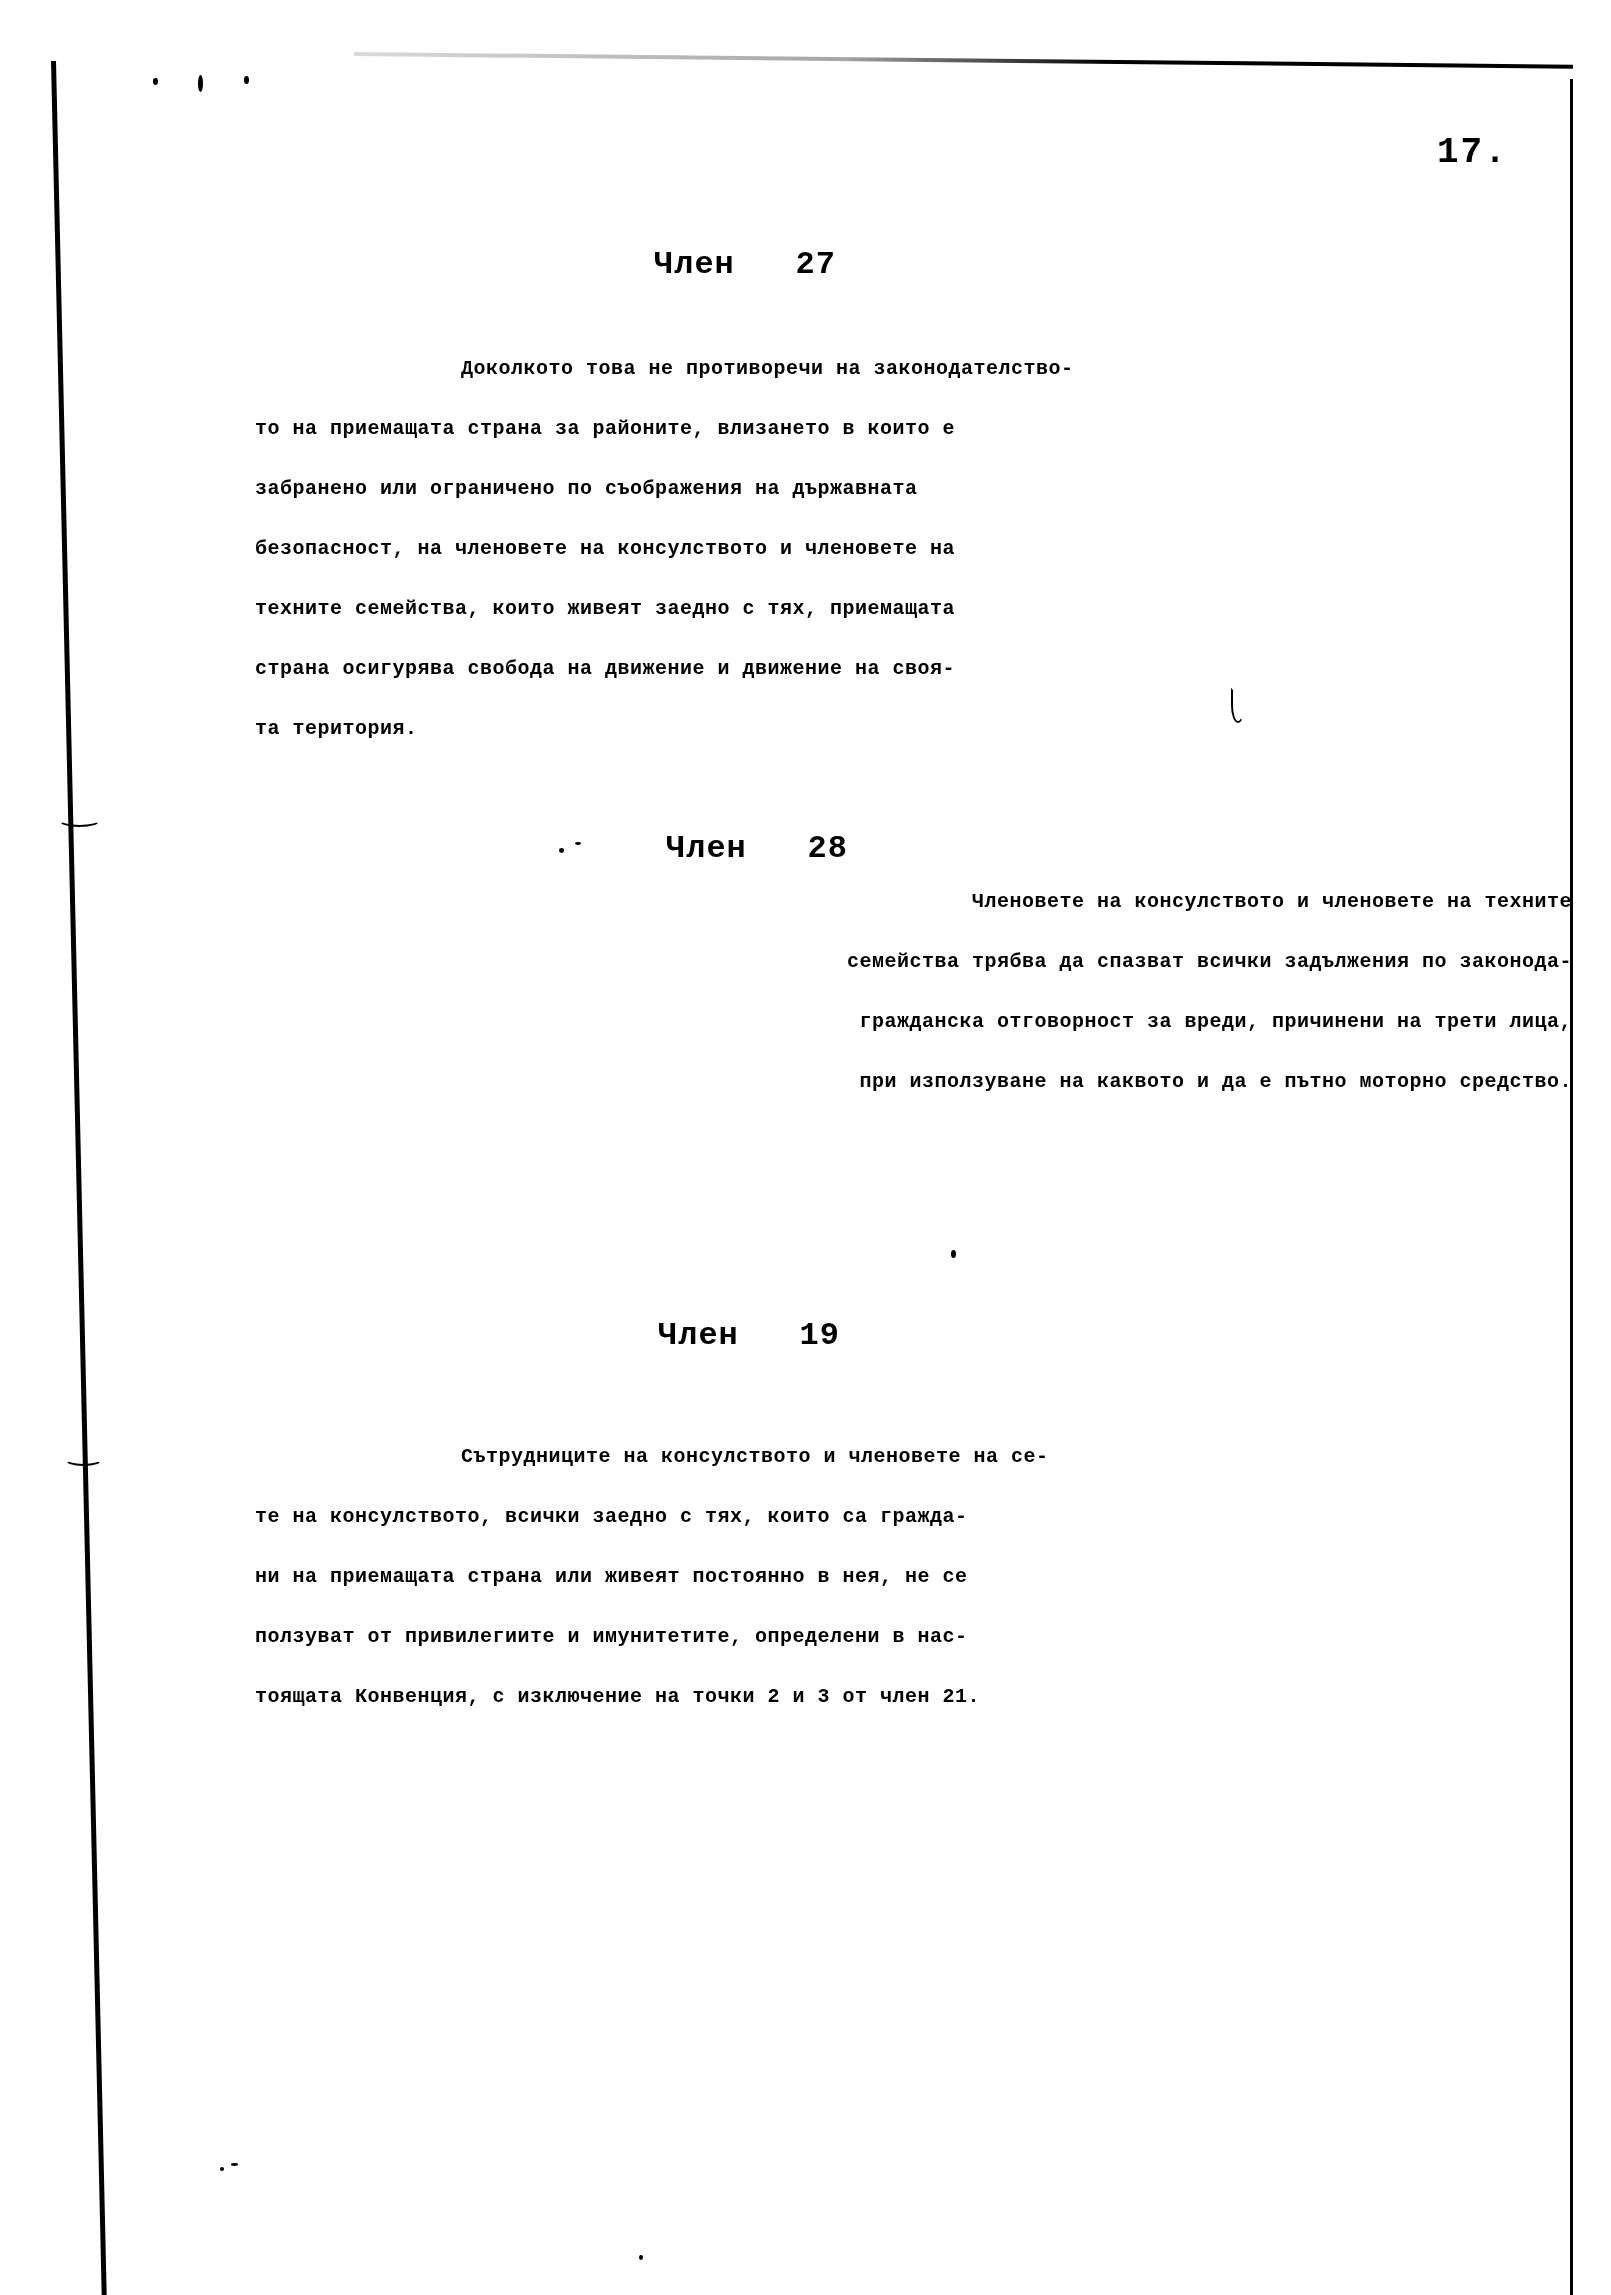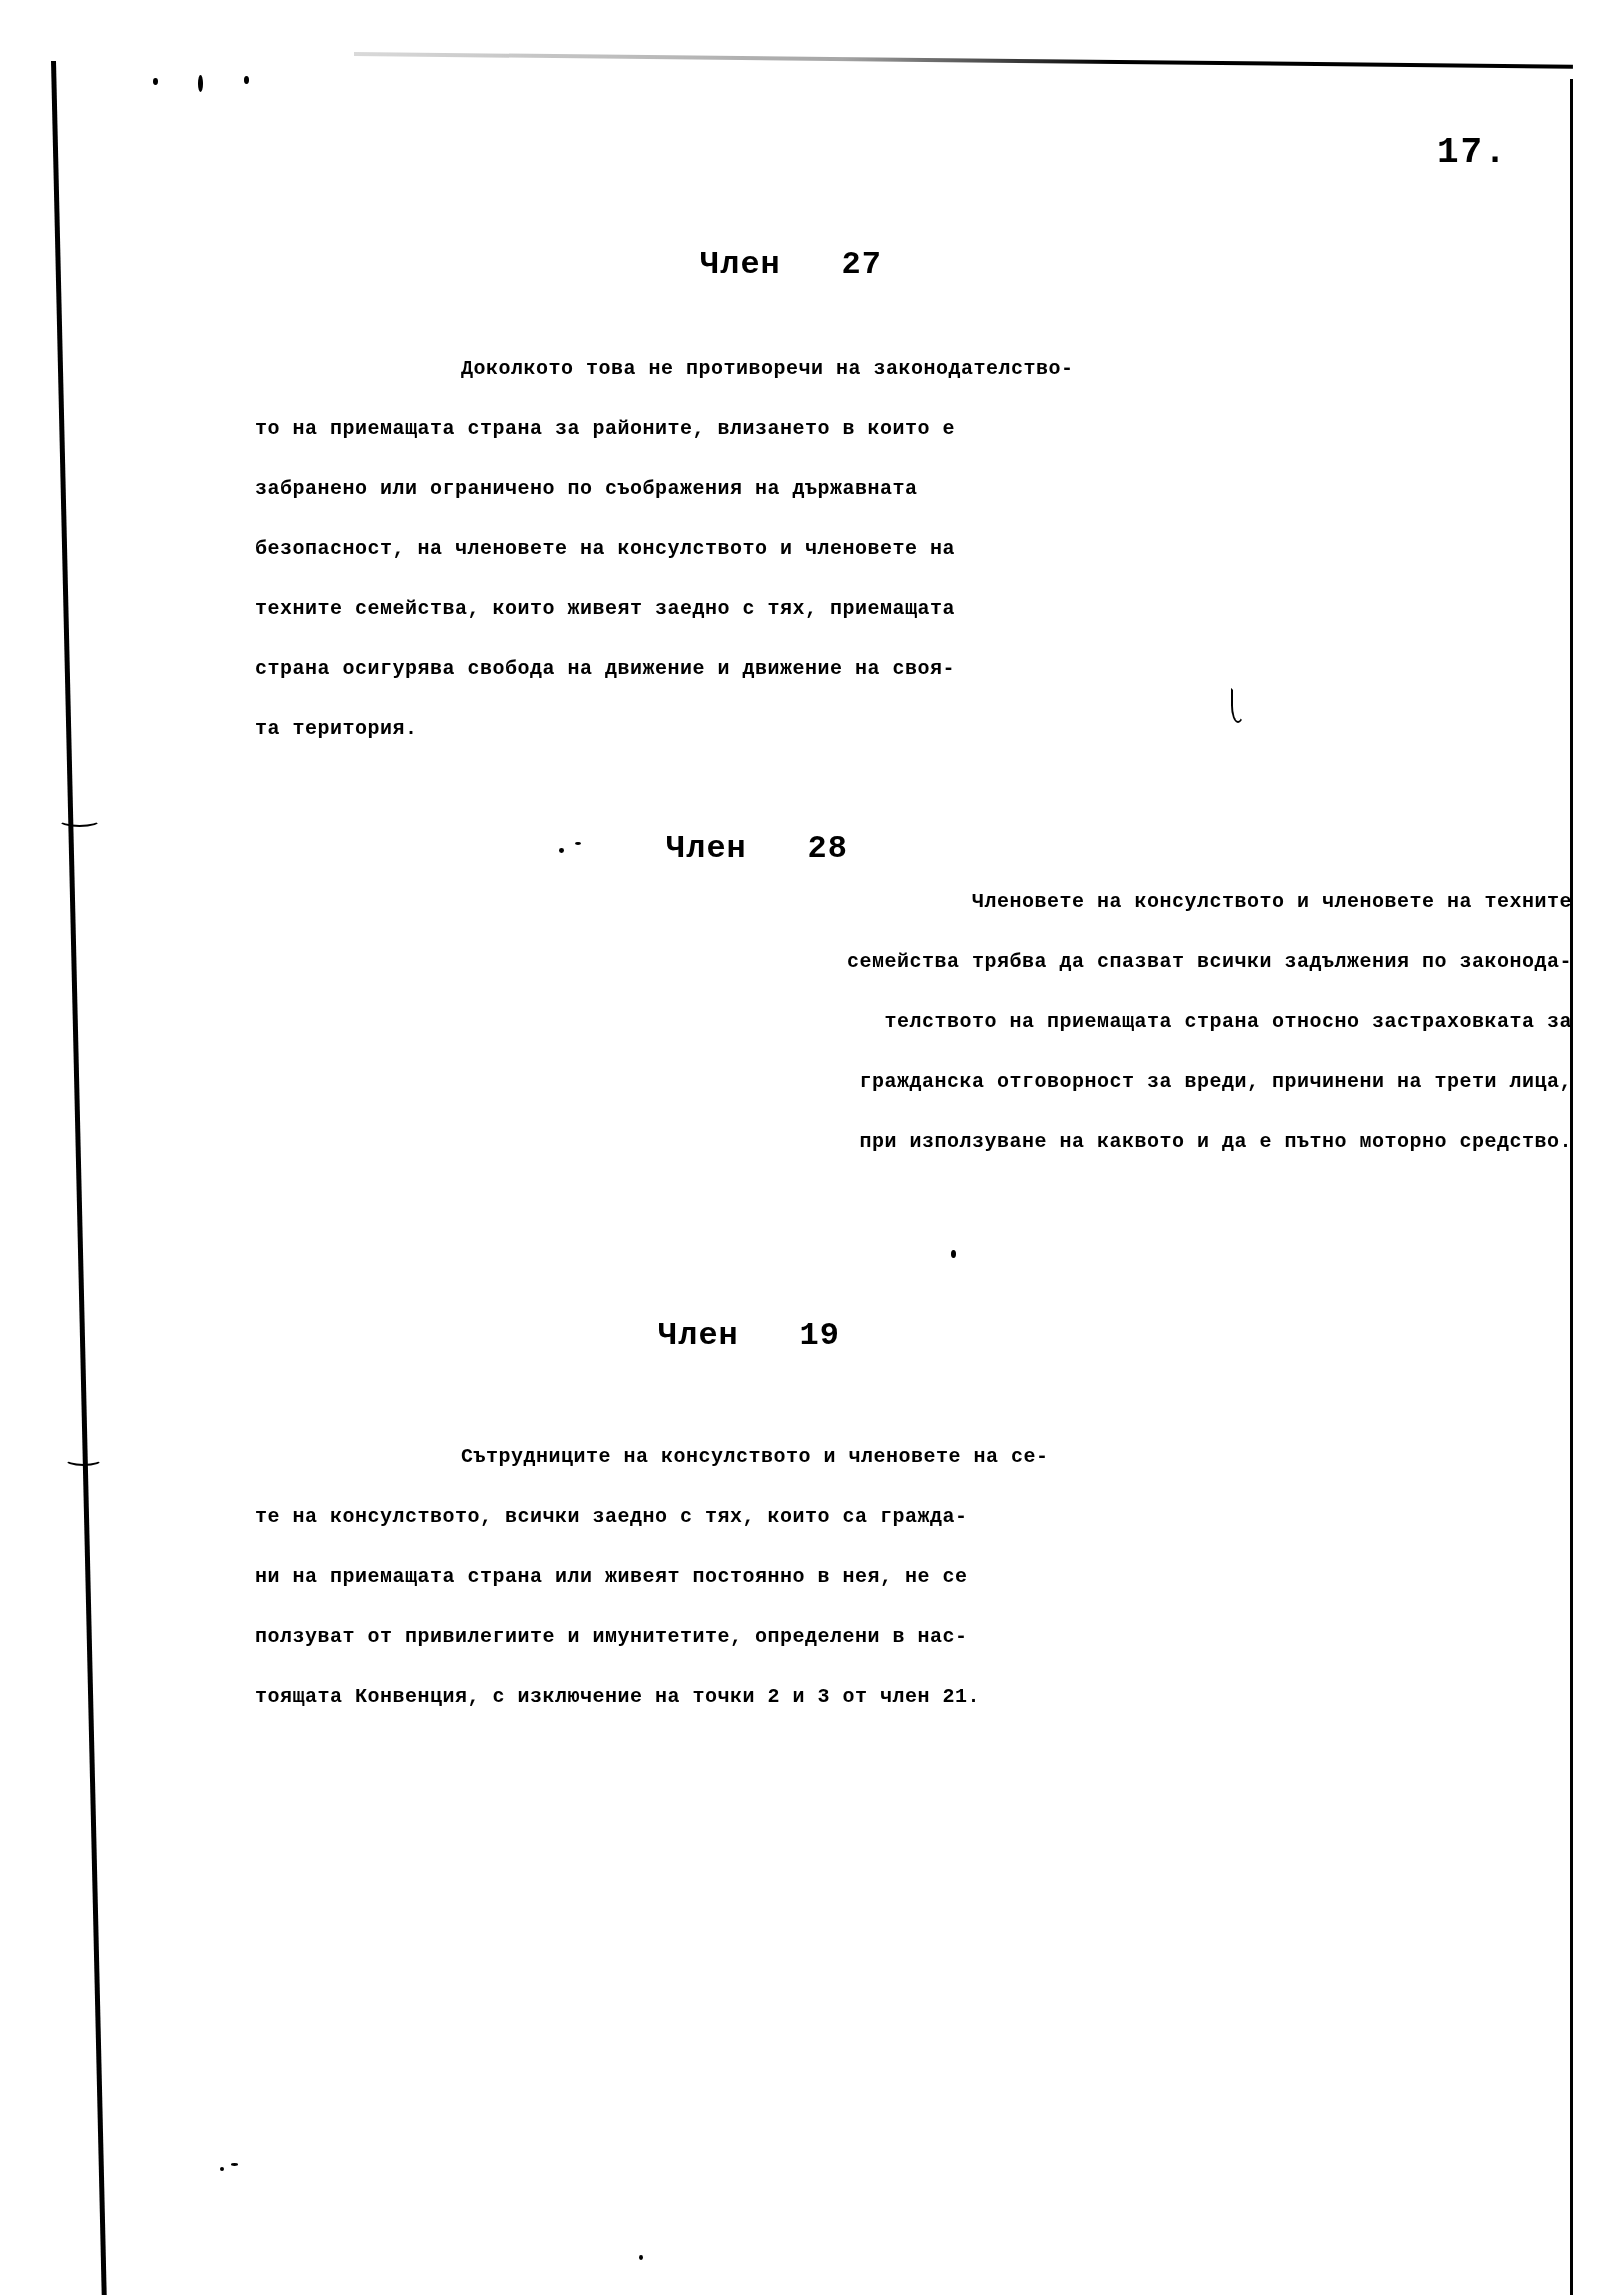--- a/index.html
+++ b/index.html
@@ -104,7 +104,7 @@
 
 <div class="page-number">17.</div>
 
-<div class="article-heading" style="left:700px;top:246px;">Член   27</div>
+<div class="article-heading" style="left:654px;top:246px;">Член   27</div>
 <div class="article-body" style="top:339px;">
   <span class="line indent">Доколкото това не противоречи на законодателство-</span>
   <span class="line">то на приемащата страна за районите, влизането в които е</span>

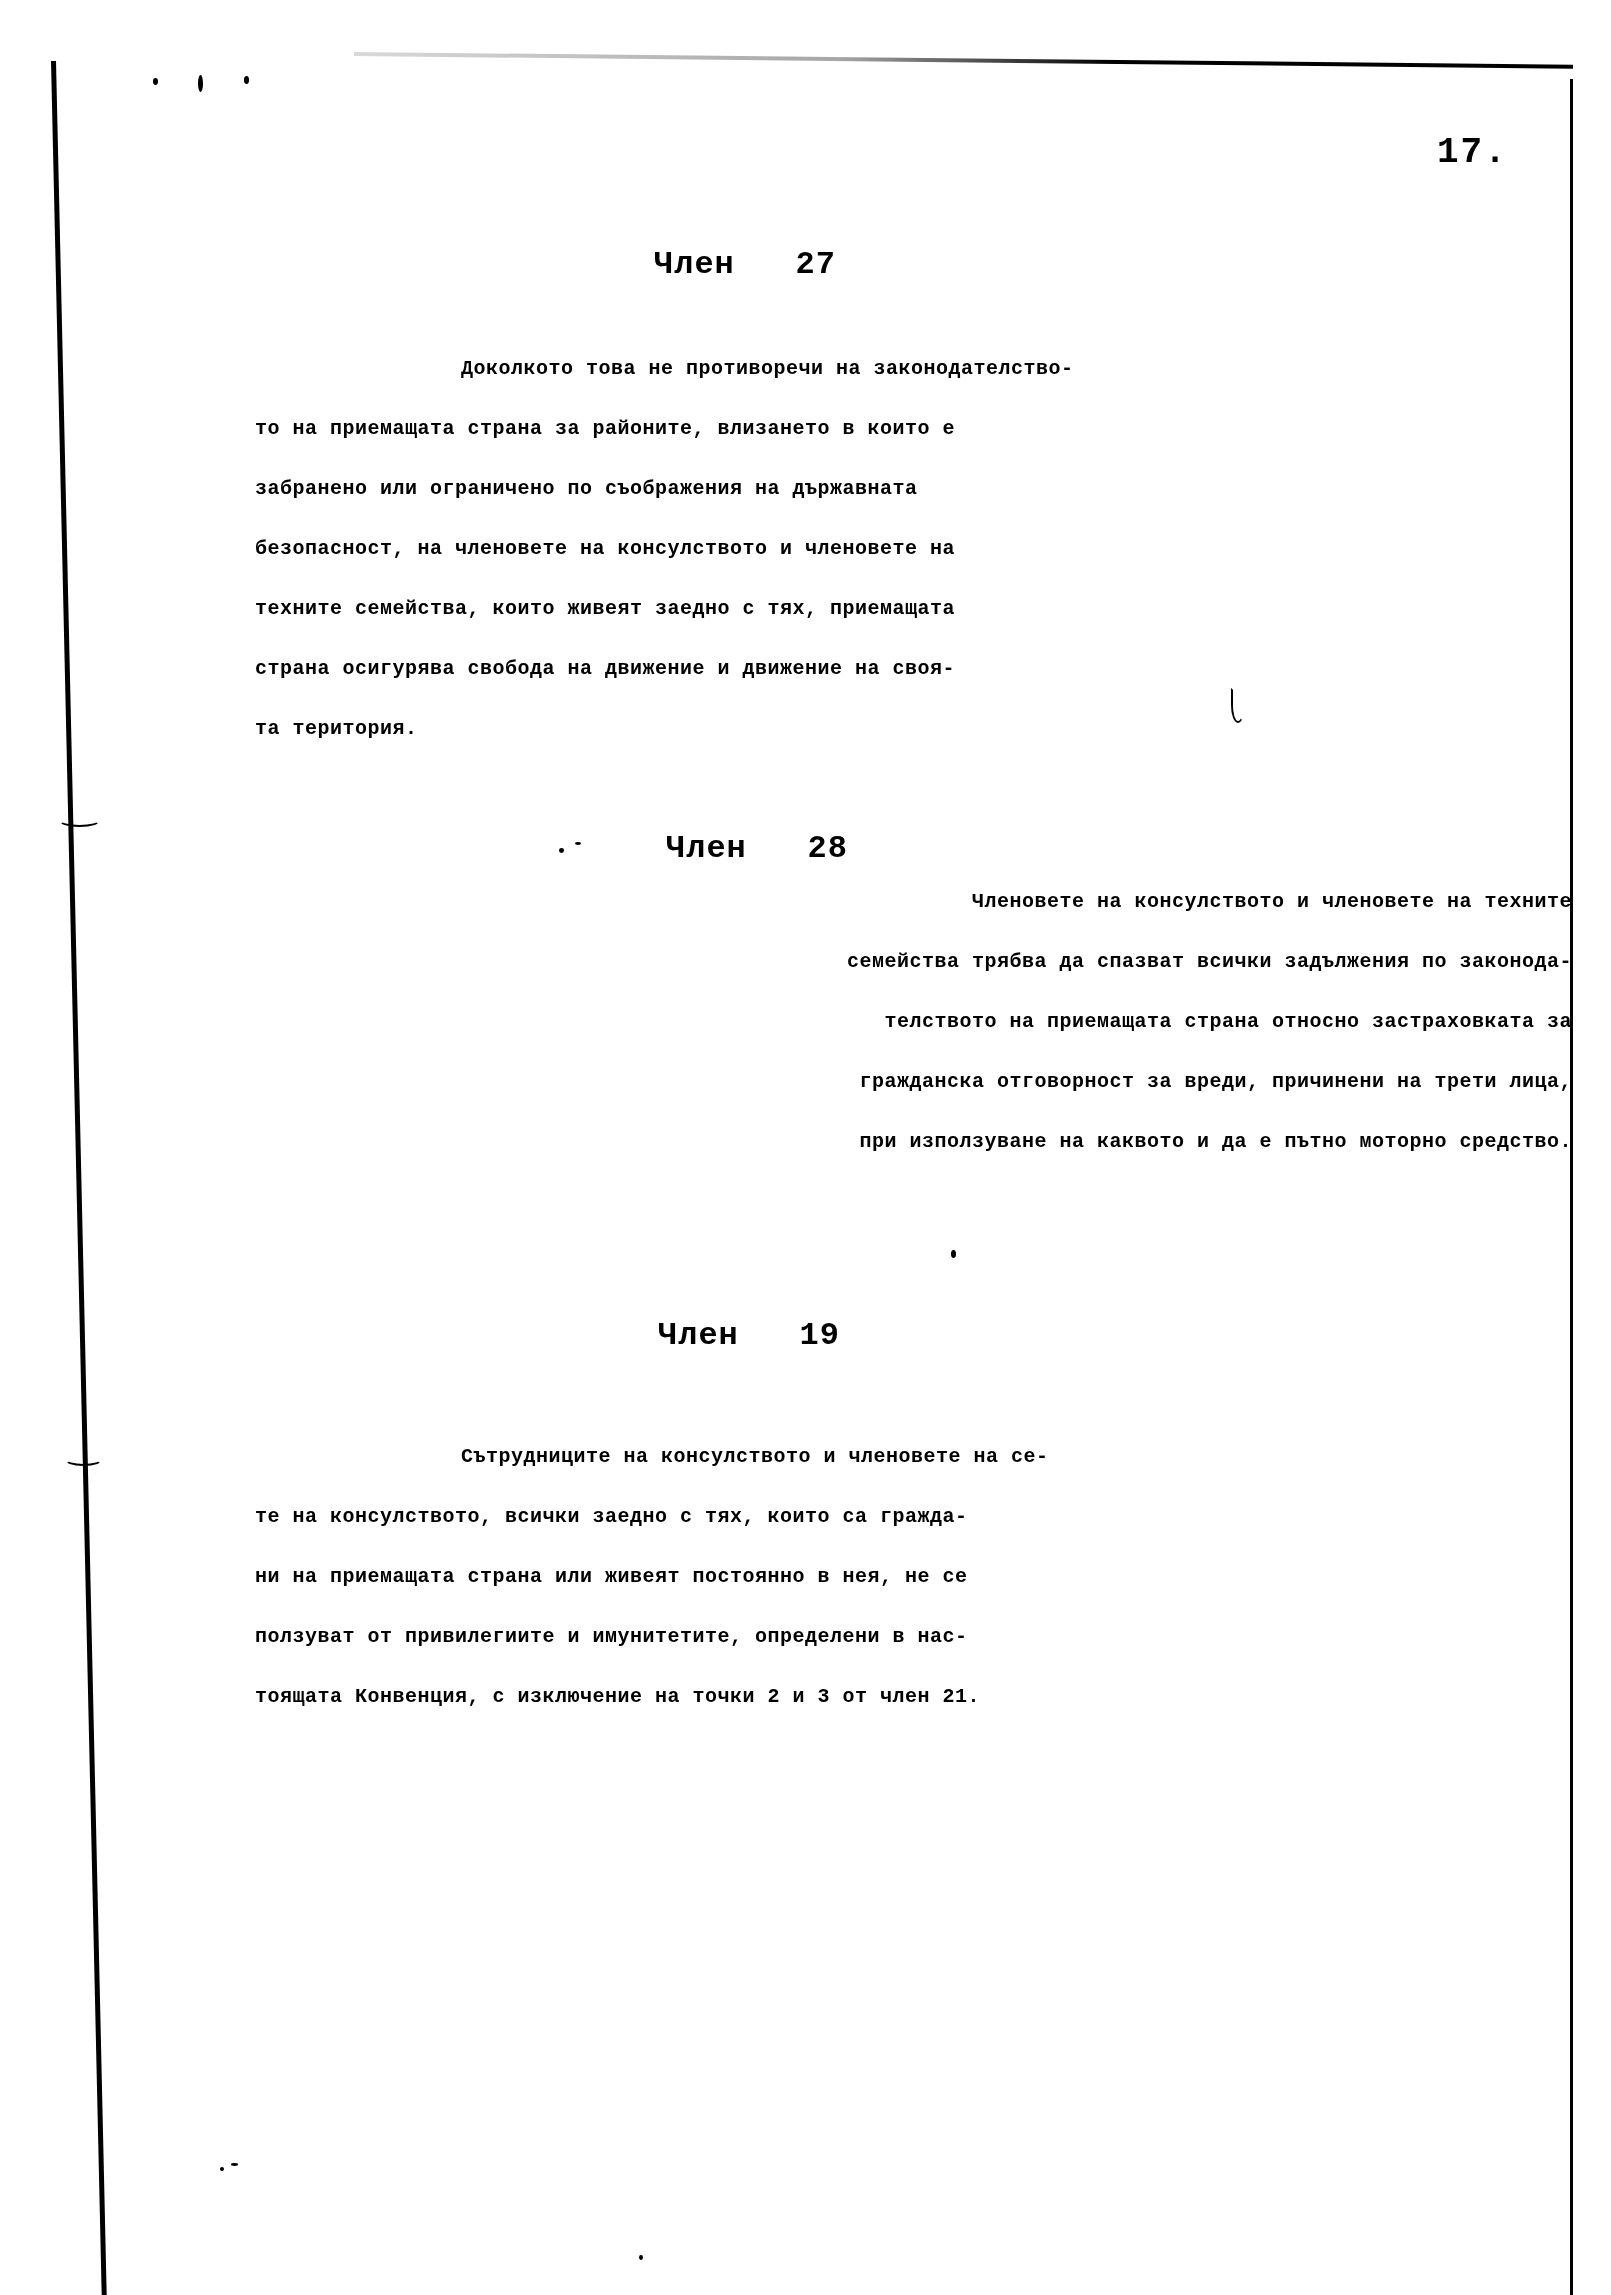--- a/index.html
+++ b/index.html
@@ -121,7 +121,6 @@
 <div class="article-body" style="top:872px;text-align:right;">
   <span class="line indent">Членовете на консулството и членовете на техните</span>
   <span class="line">семейства трябва да спазват всички задължения по законода-</span>
-  <span class="line">телството на приемащата страна относно застраховката за</span>
   <span class="line">гражданска отговорност за вреди, причинени на трети лица,</span>
   <span class="line">при използуване на каквото и да е пътно моторно средство.</span>
 </div>

